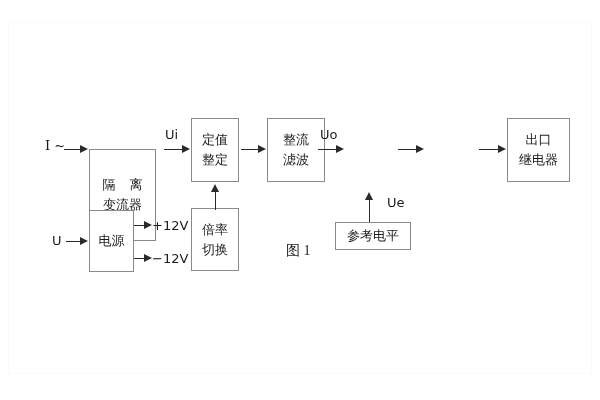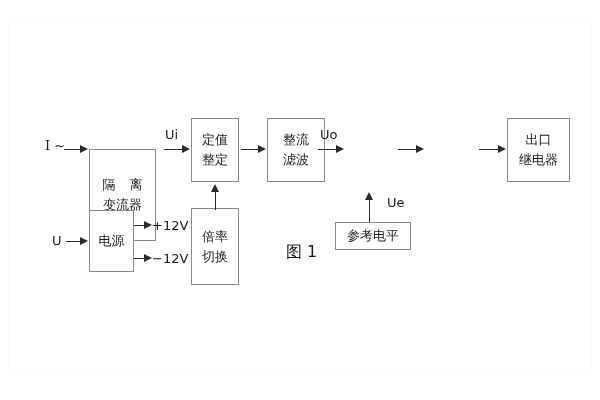--- a/index.html
+++ b/index.html
@@ -98,7 +98,7 @@
     <span class="ln">整定</span>
   </div>
 
-  <div class="box" style="left:191px; top:208px; width:48px; height:77px;">
+  <div class="box" style="left:191px; top:208px; width:48px; height:63px;">
     <span class="ln">倍率</span>
     <span class="ln">切换</span>
   </div>

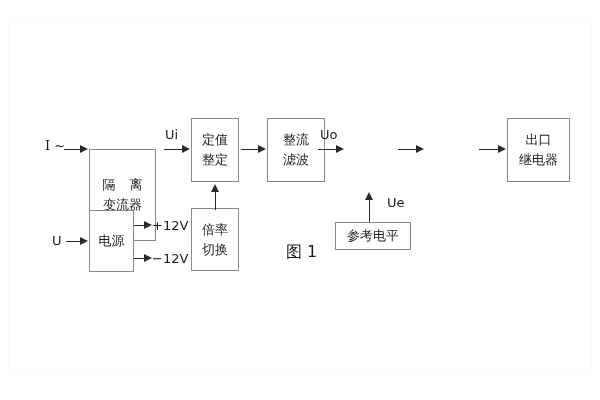--- a/index.html
+++ b/index.html
@@ -164,7 +164,7 @@
   <span class="lbl" style="left:152px; top:219px;">+12V</span>
   <span class="lbl" style="left:152px; top:252px;">−12V</span>
 
-  <span class="lbl" style="left:286px; top:244px; font-size:16px;">图 1</span>
+  <span class="lbl" style="left:286px; top:244px; font-size:14px;font-family:Liberation Serif, serif;">图 1</span>
 
 </div>
 

